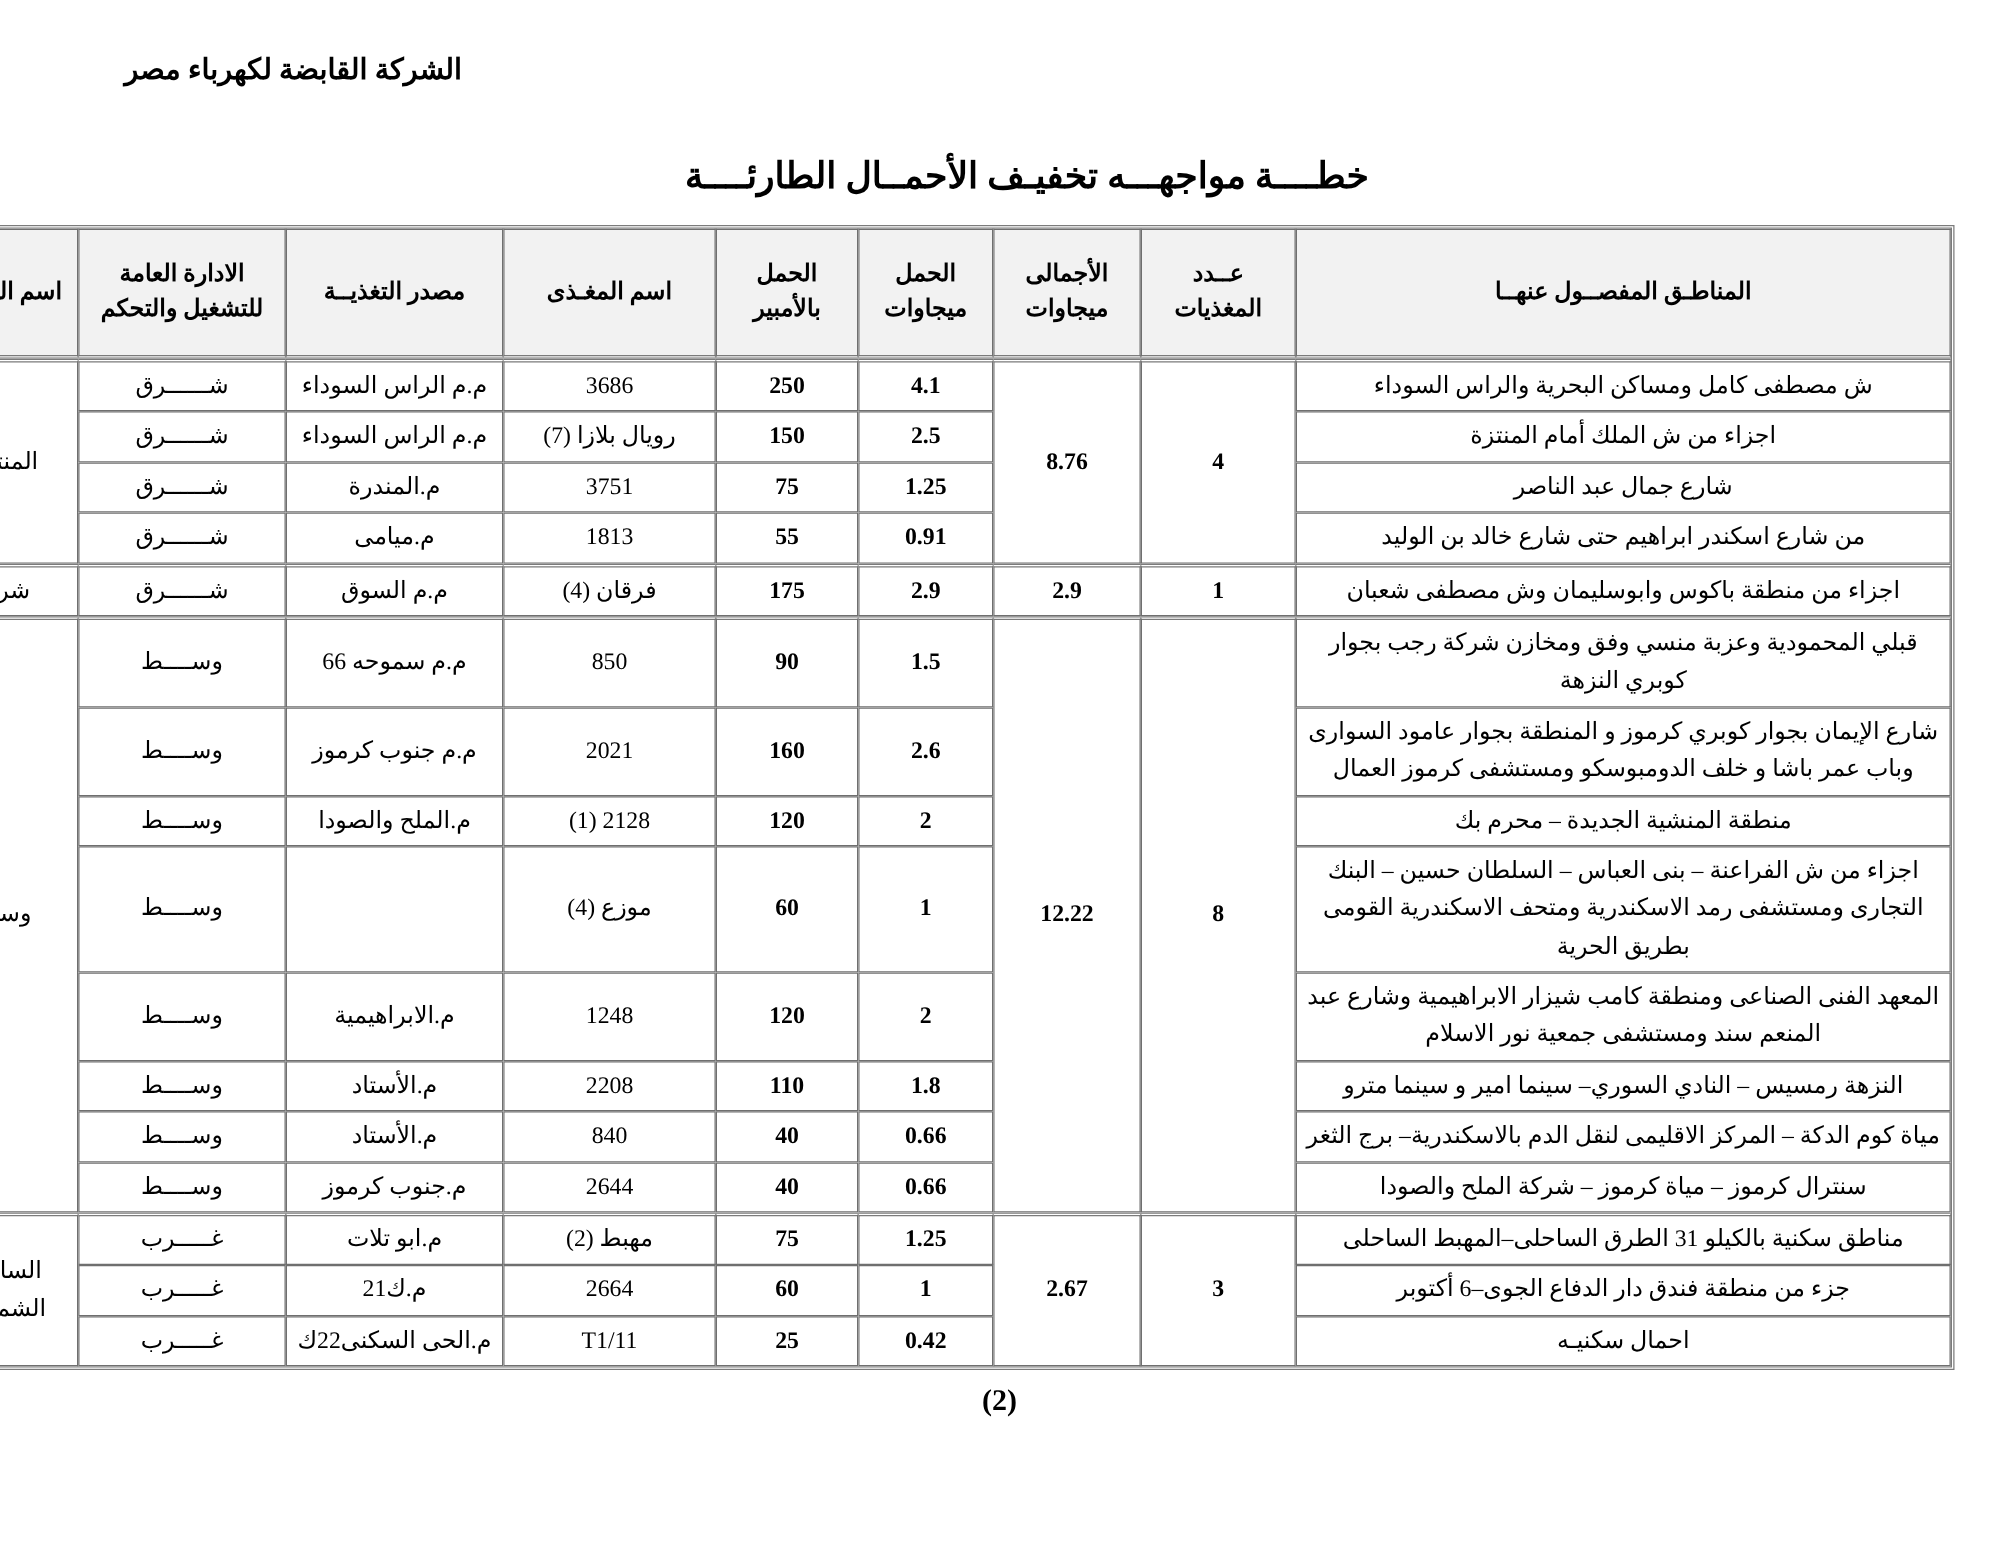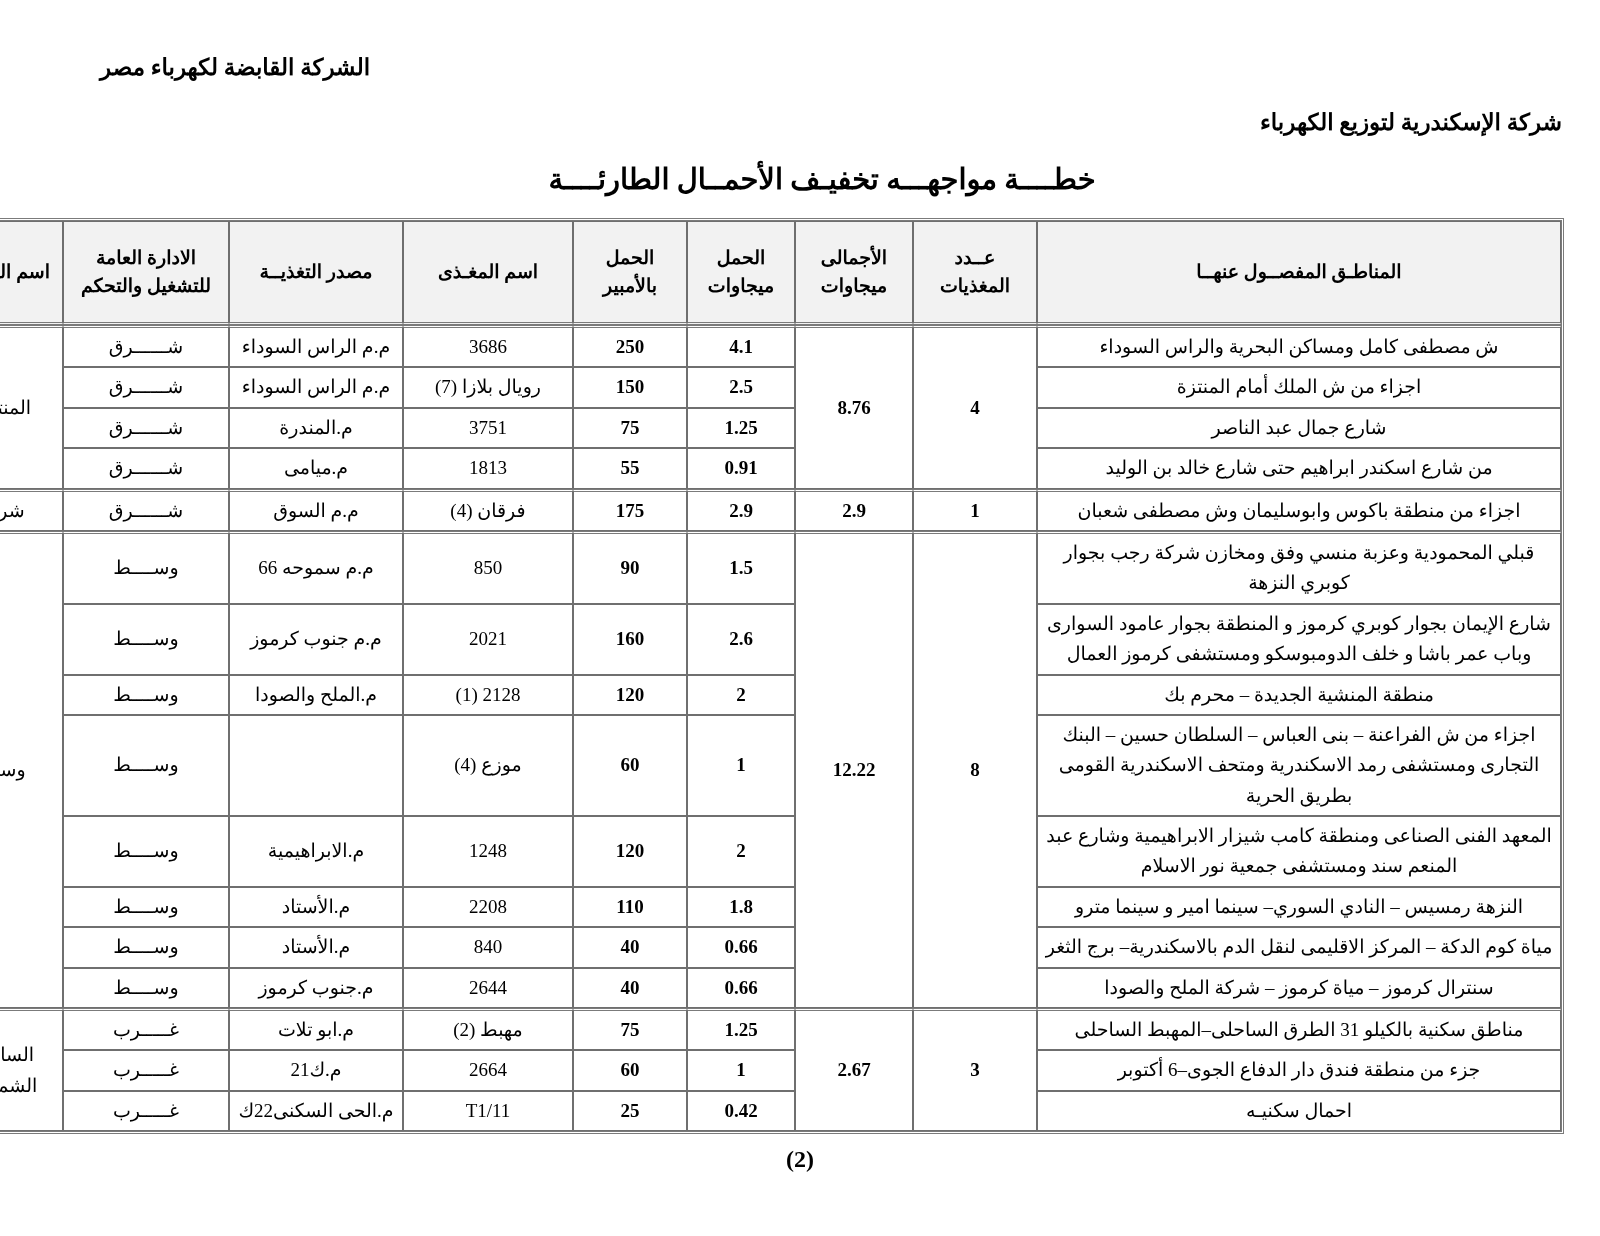--- a/index.html
+++ b/index.html
@@ -32,7 +32,7 @@
     align-items: baseline;
     padding: 0 38px 0 100px;
   }
-  .hdr-row.line1 { margin-top: 54px; }
+  .hdr-row.line1 { margin-top: 42px; }
   .hdr-row.line2 { margin-top: 28px; }
 
   .org-name {

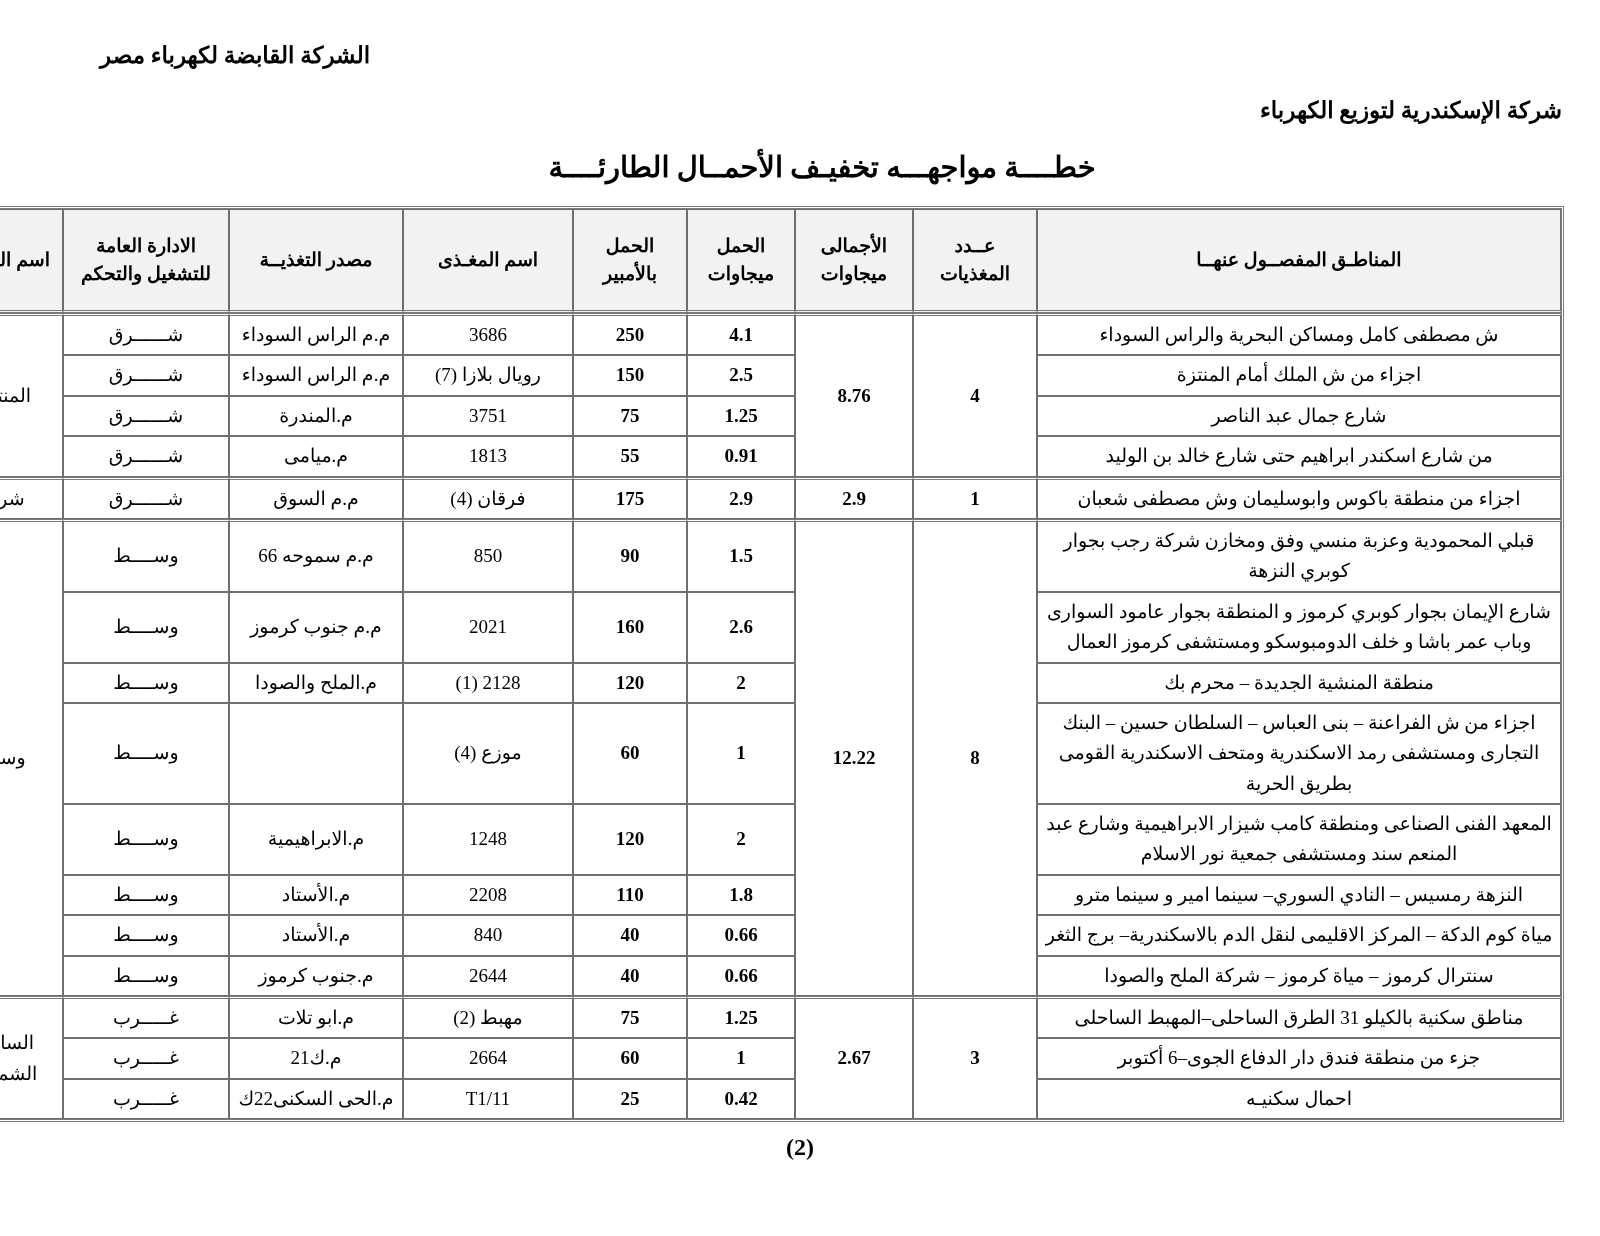--- a/index.html
+++ b/index.html
@@ -142,7 +142,6 @@
   </div>
 
   <div class="hdr-row line2">
-    <div class="org-name">شركة الإسكندرية لتوزيع الكهرباء</div>
   </div>
 
   <div class="doc-title">خطــــة مواجهـــه تخفيـف الأحمــال الطارئــــة</div>

